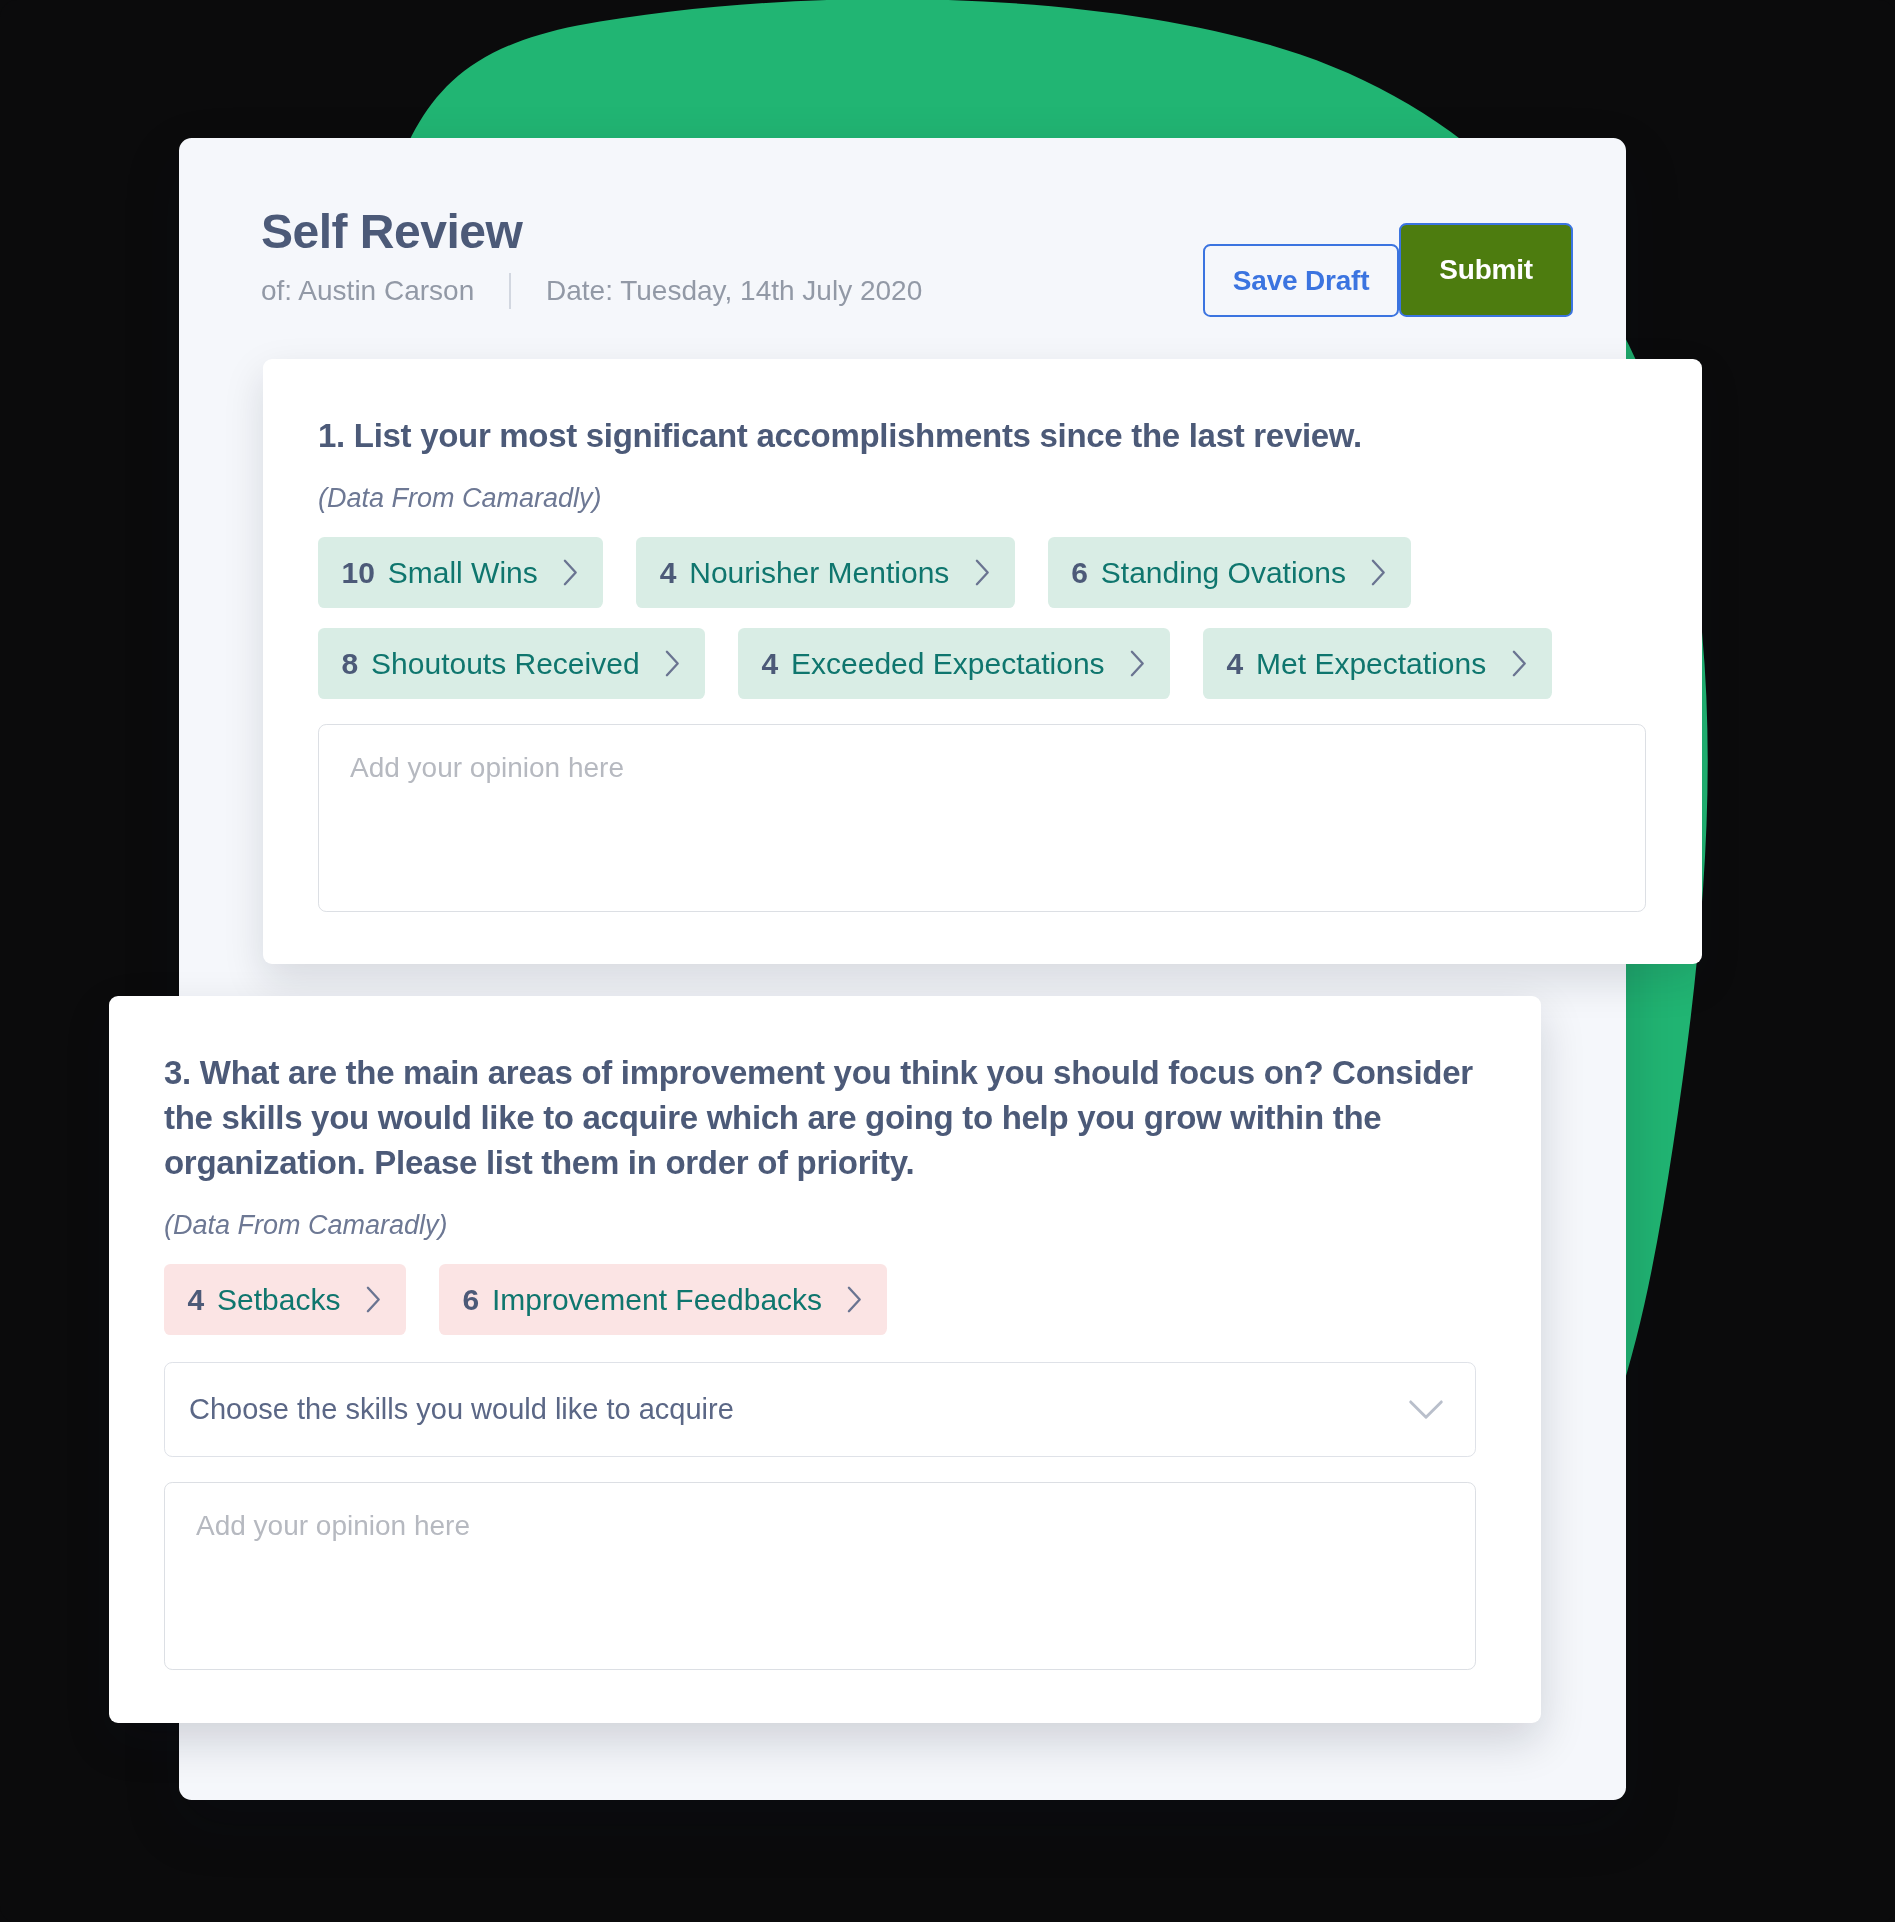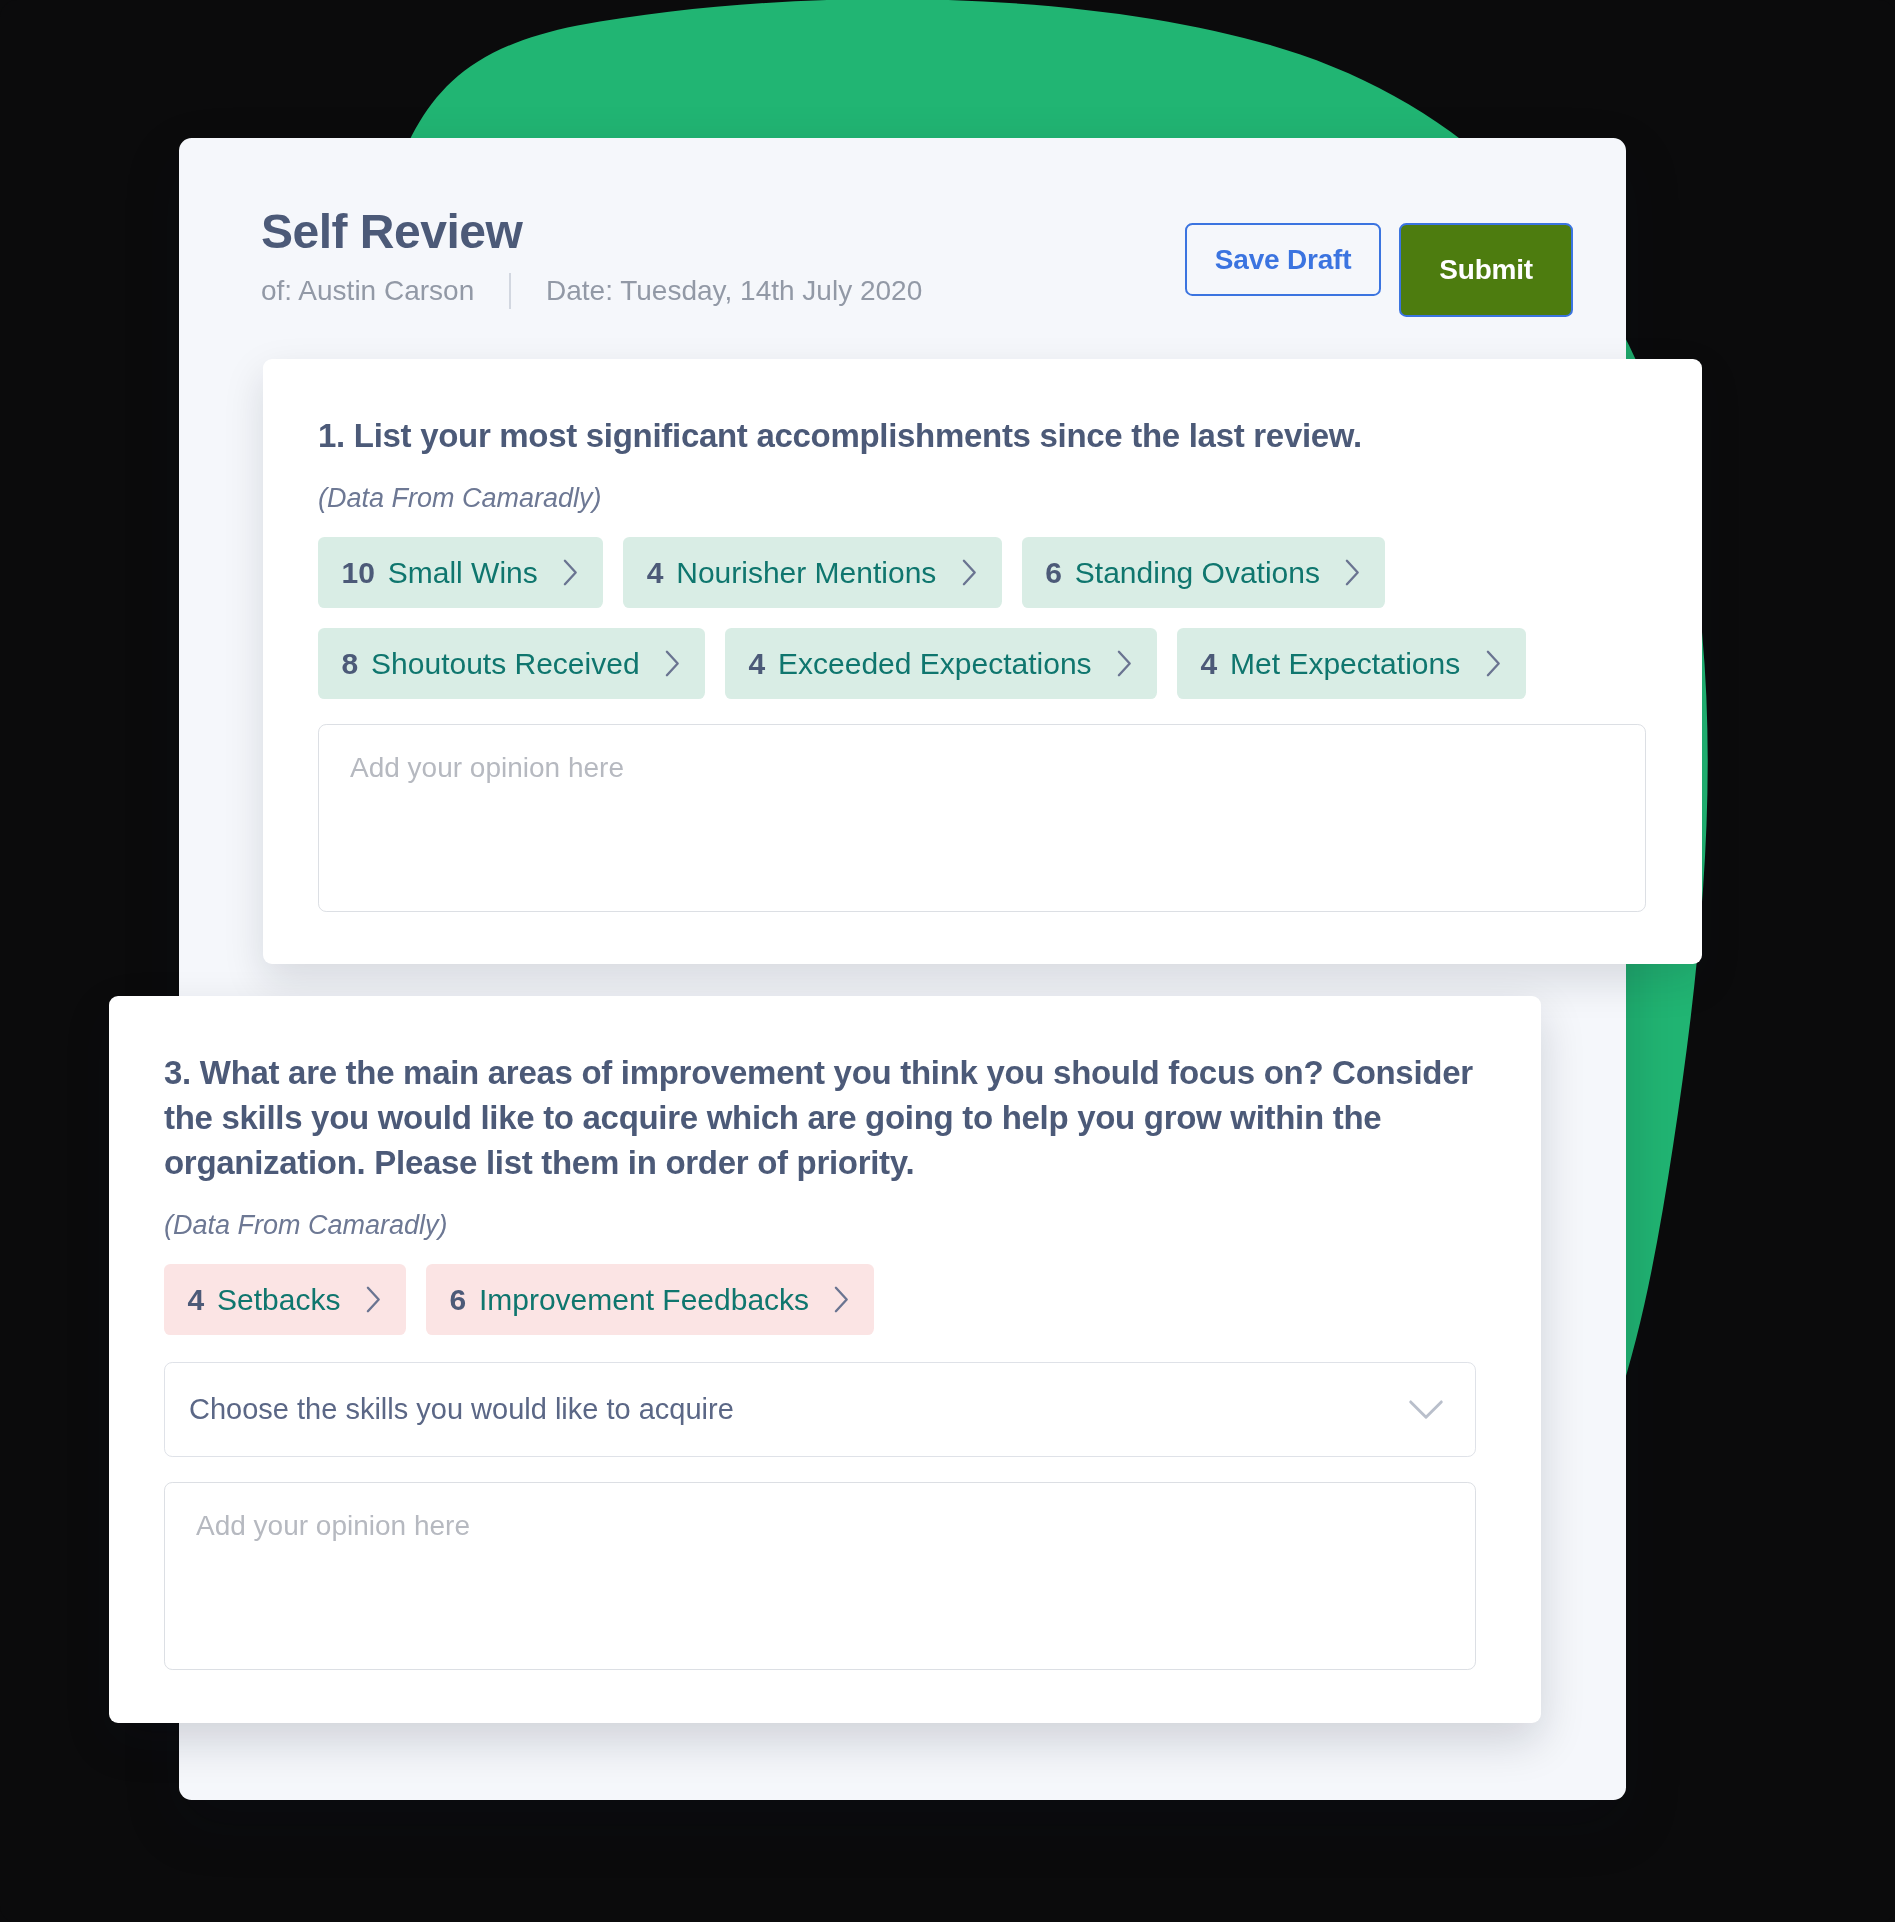--- a/index.html
+++ b/index.html
@@ -81,8 +81,7 @@
 
   .header-actions {
     display: flex;
-    align-items: flex-start;
-    gap: 18px;
+    align-items: flex-end;
     padding-top: 29px;
     padding-left: 28px;
   }

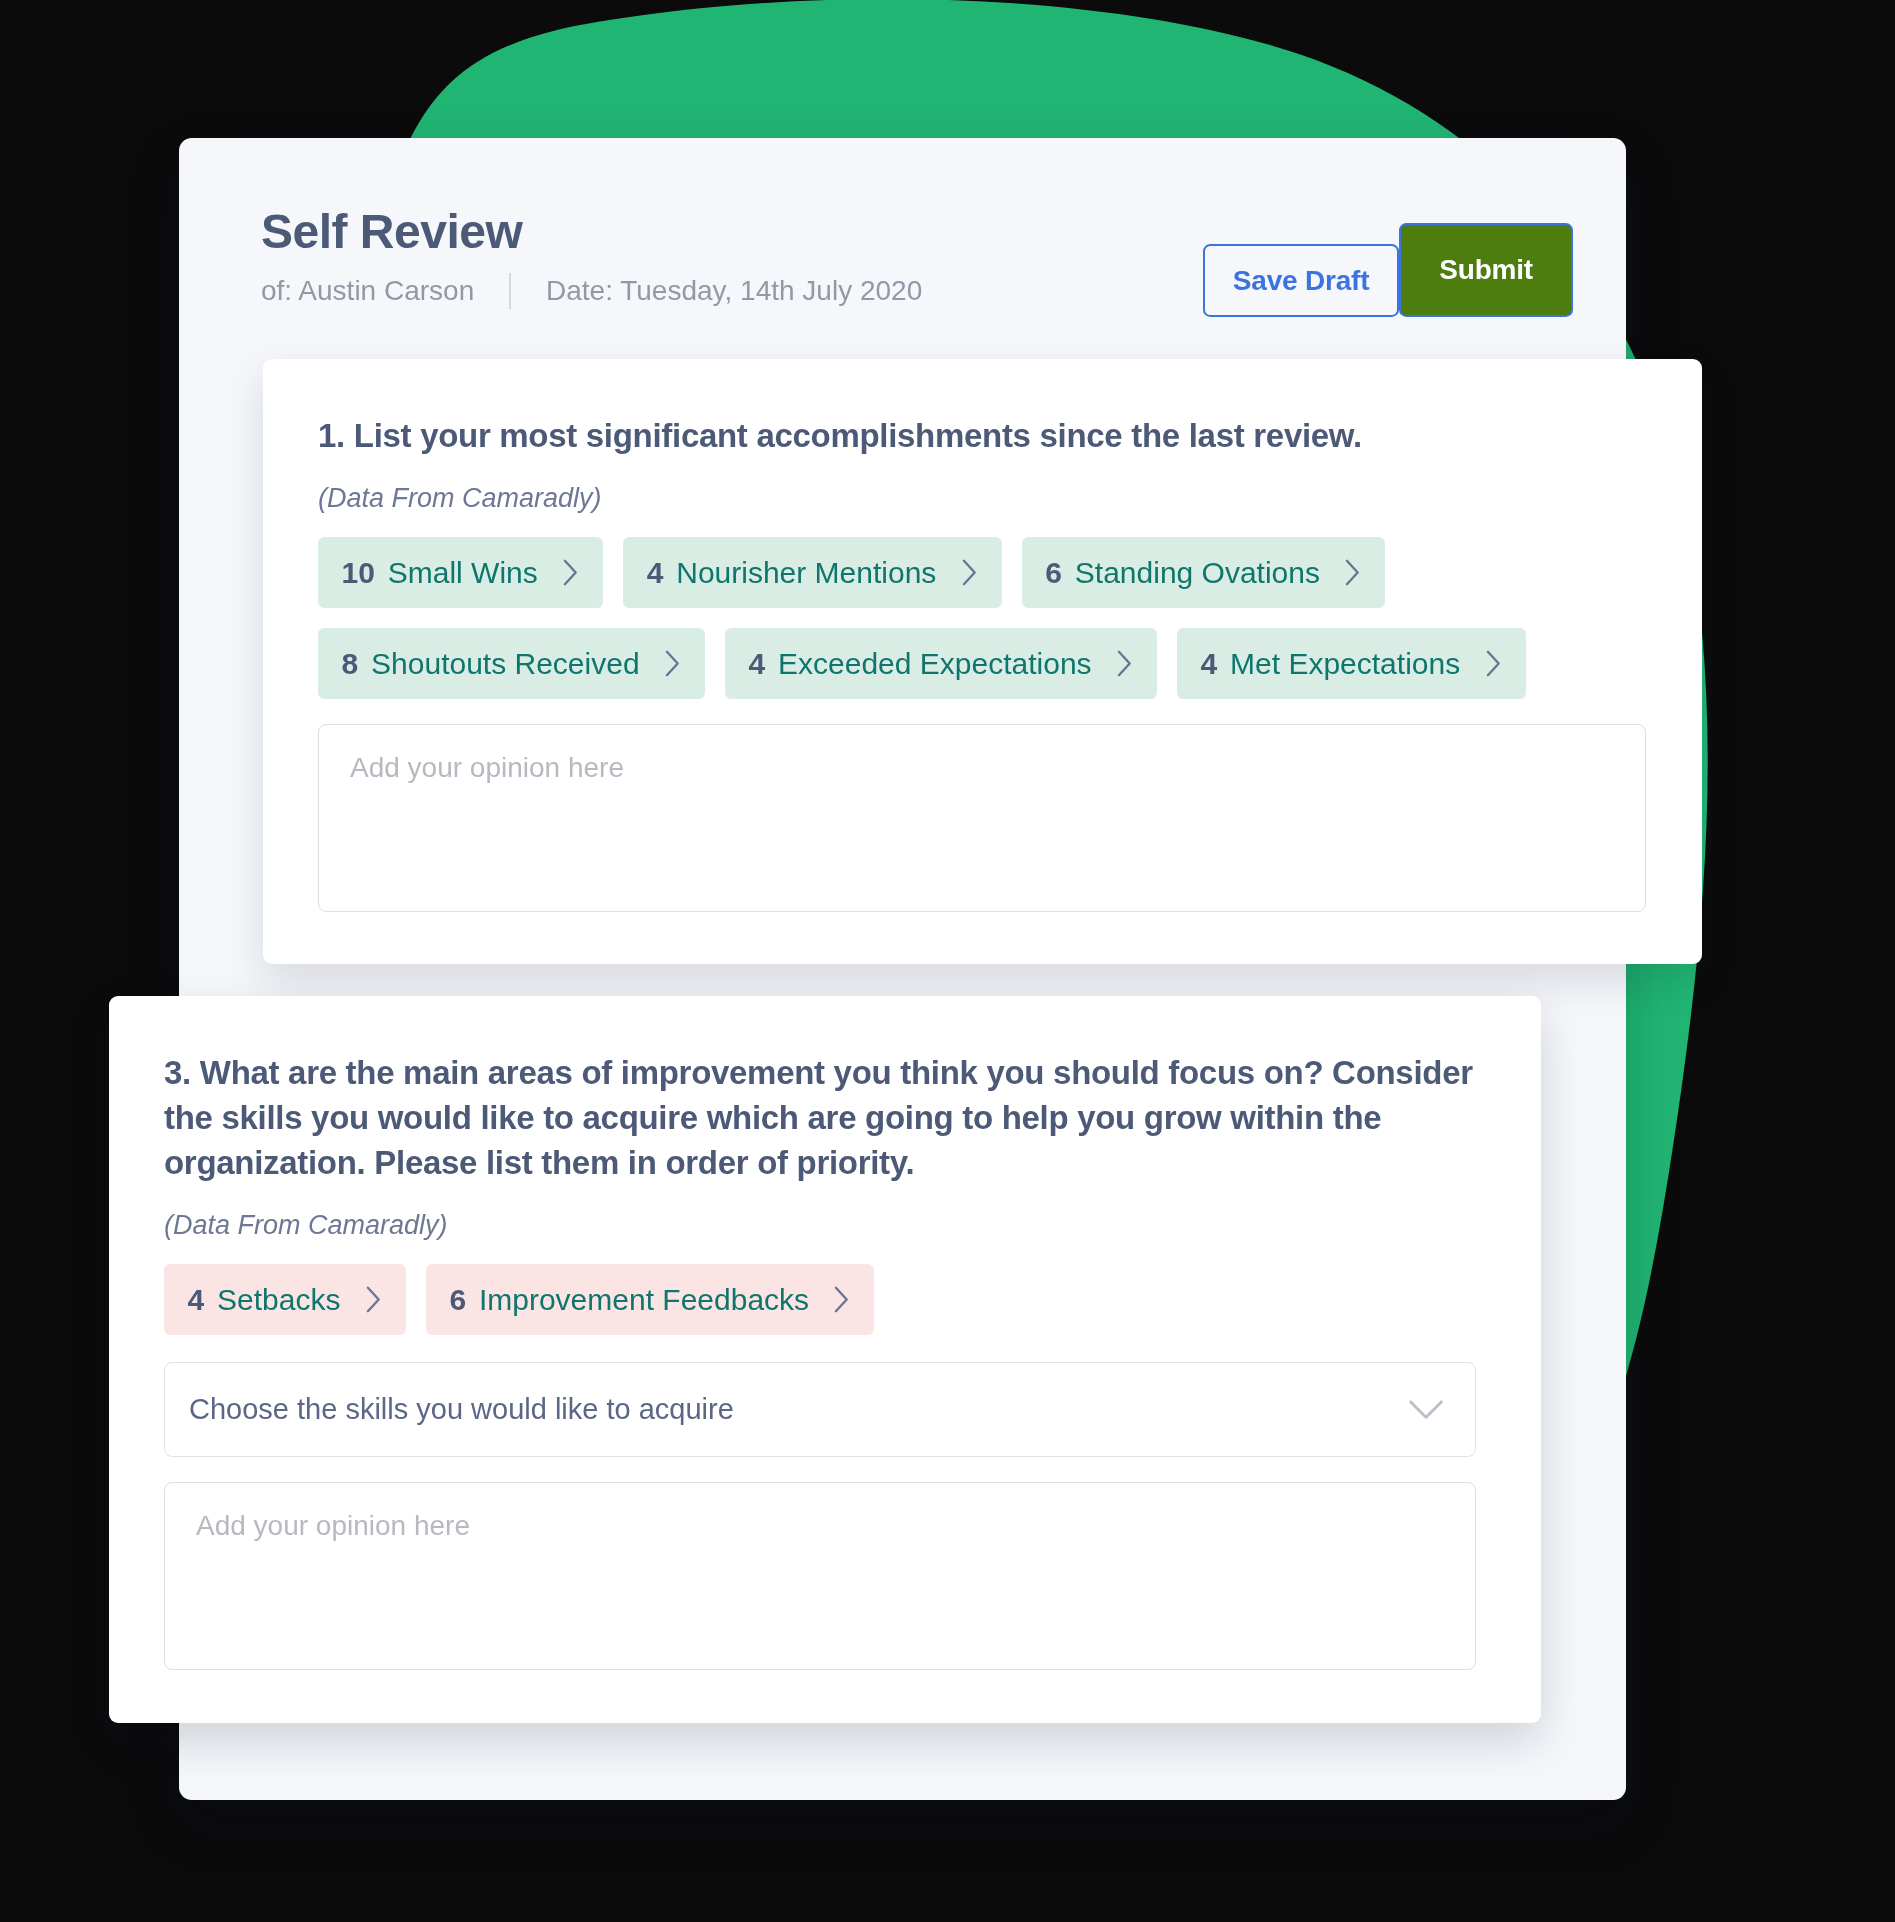--- a/index.html
+++ b/index.html
@@ -159,7 +159,7 @@
   .chip-row {
     display: flex;
     flex-wrap: wrap;
-    gap: 20px;
+    gap: 33px;
     margin-top: 23.6px;
   }
   .chip-row + .chip-row { margin-top: 20px; }

